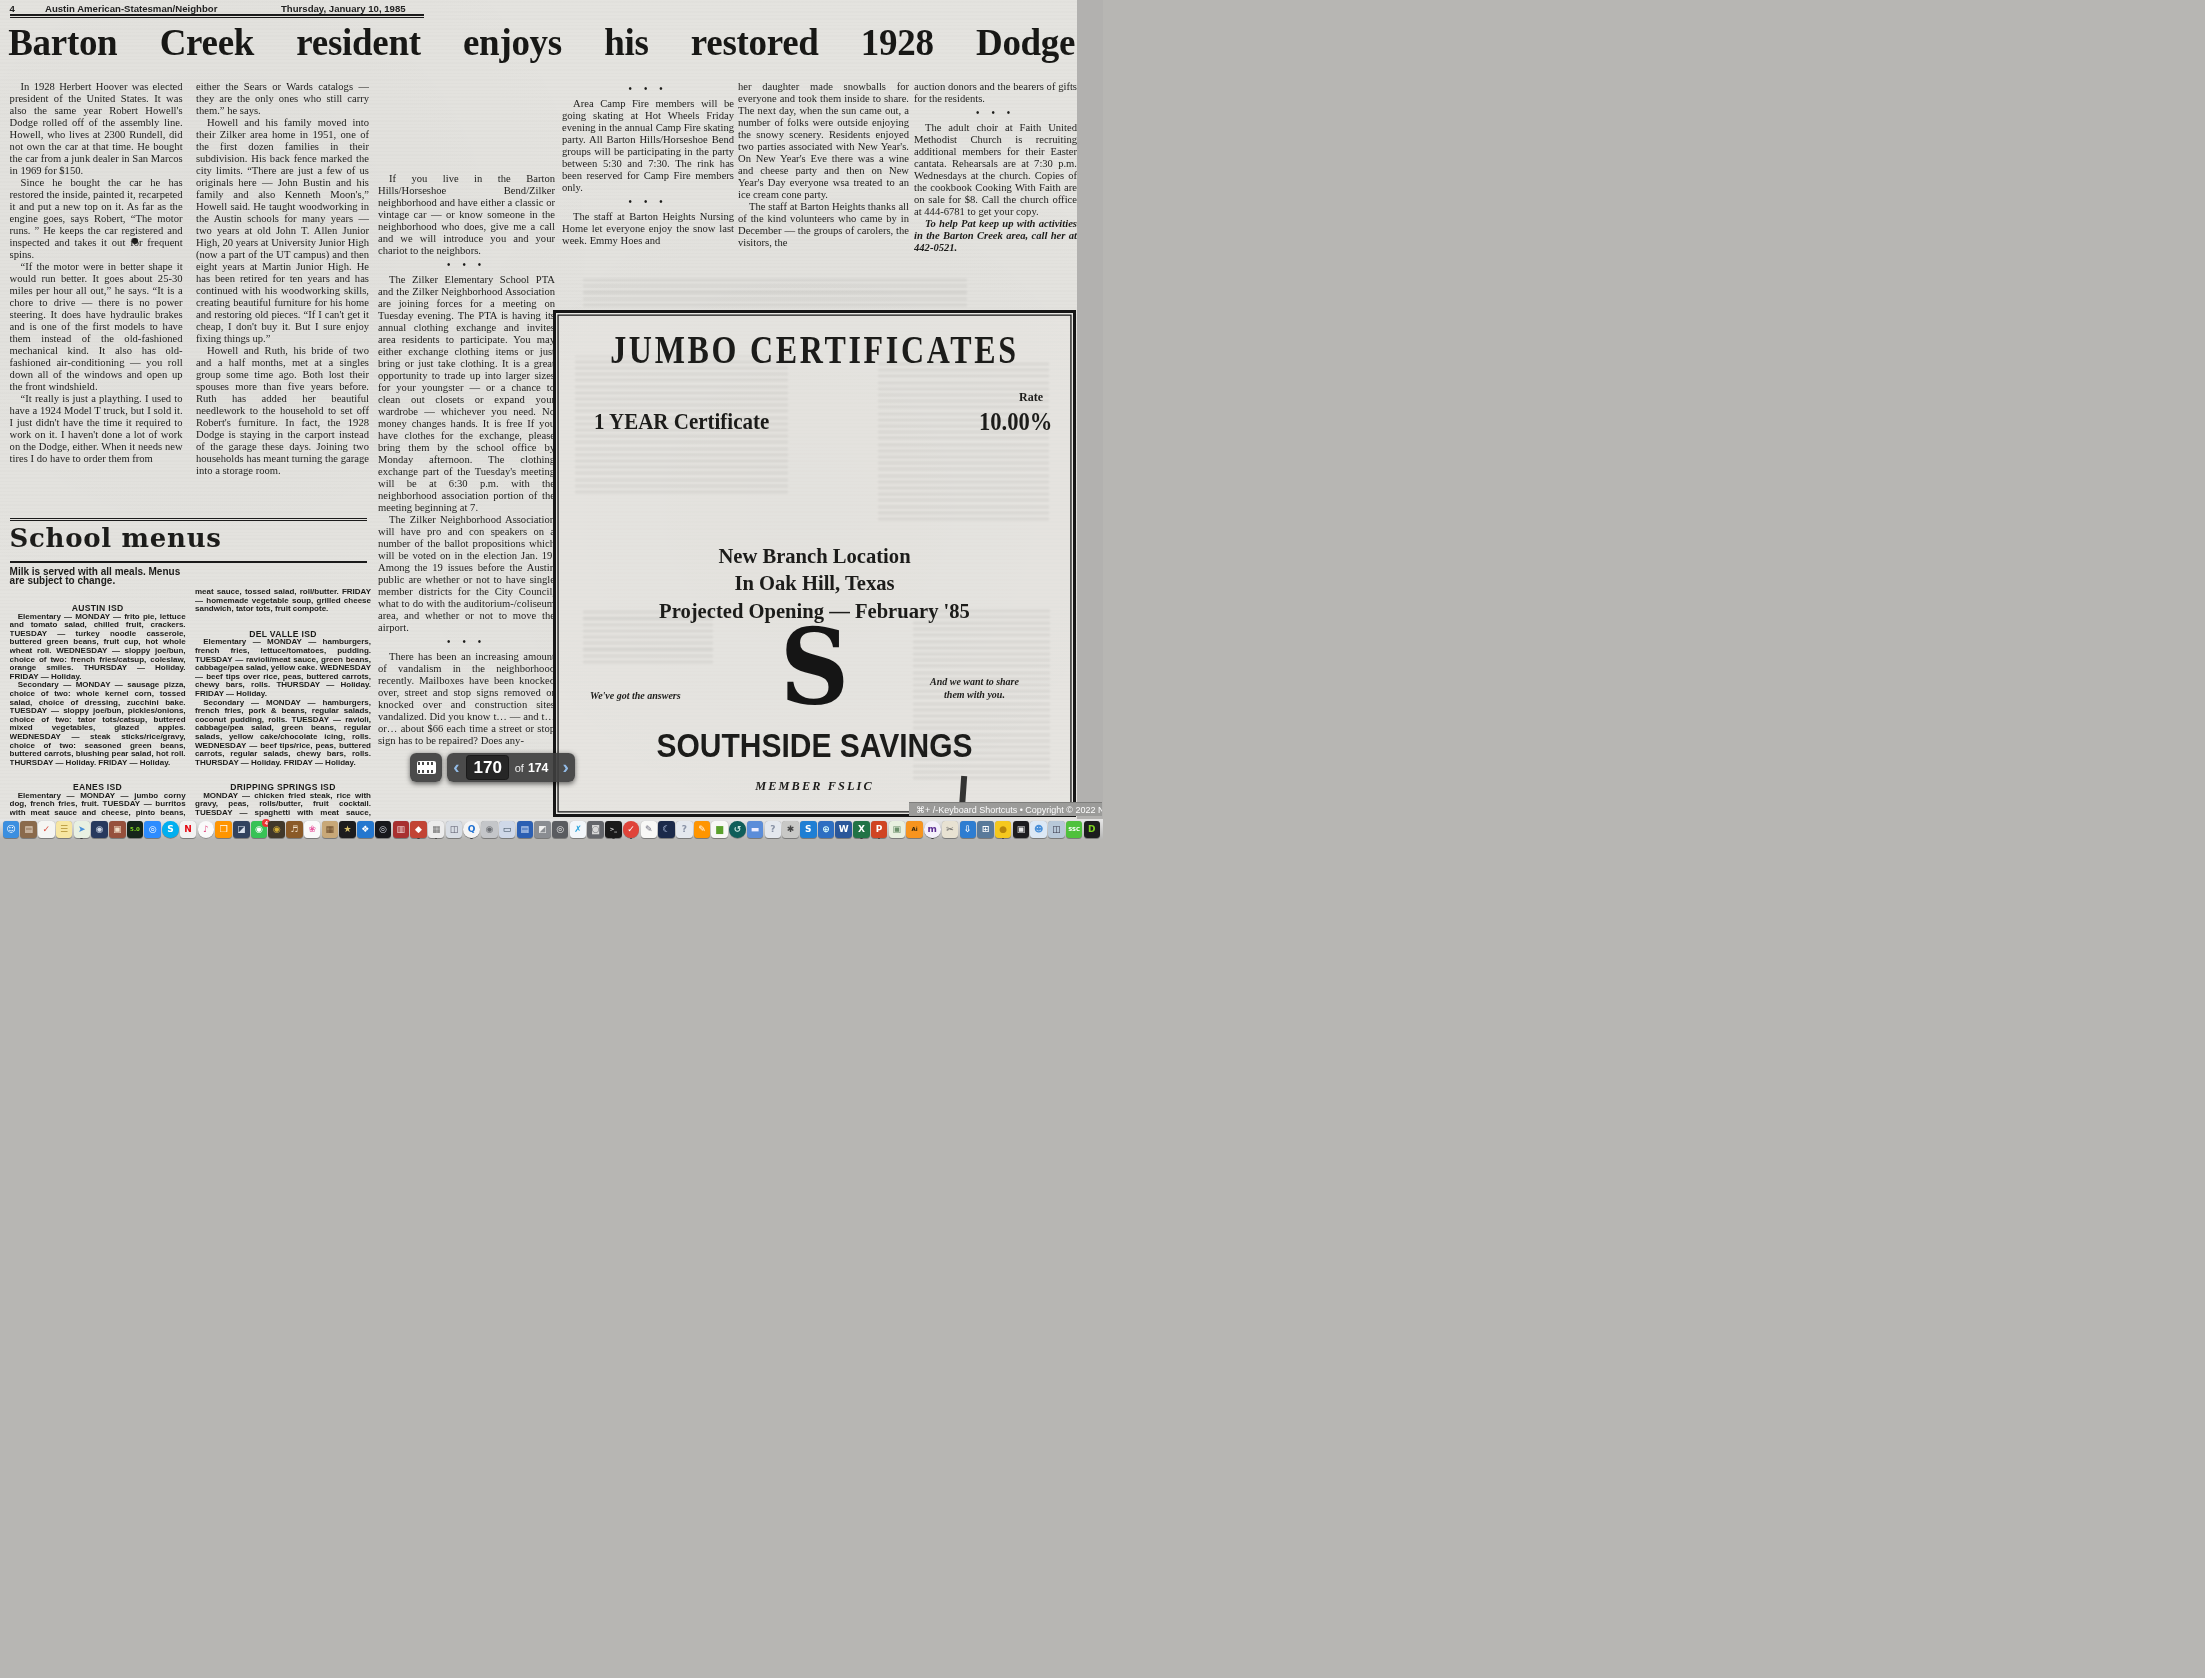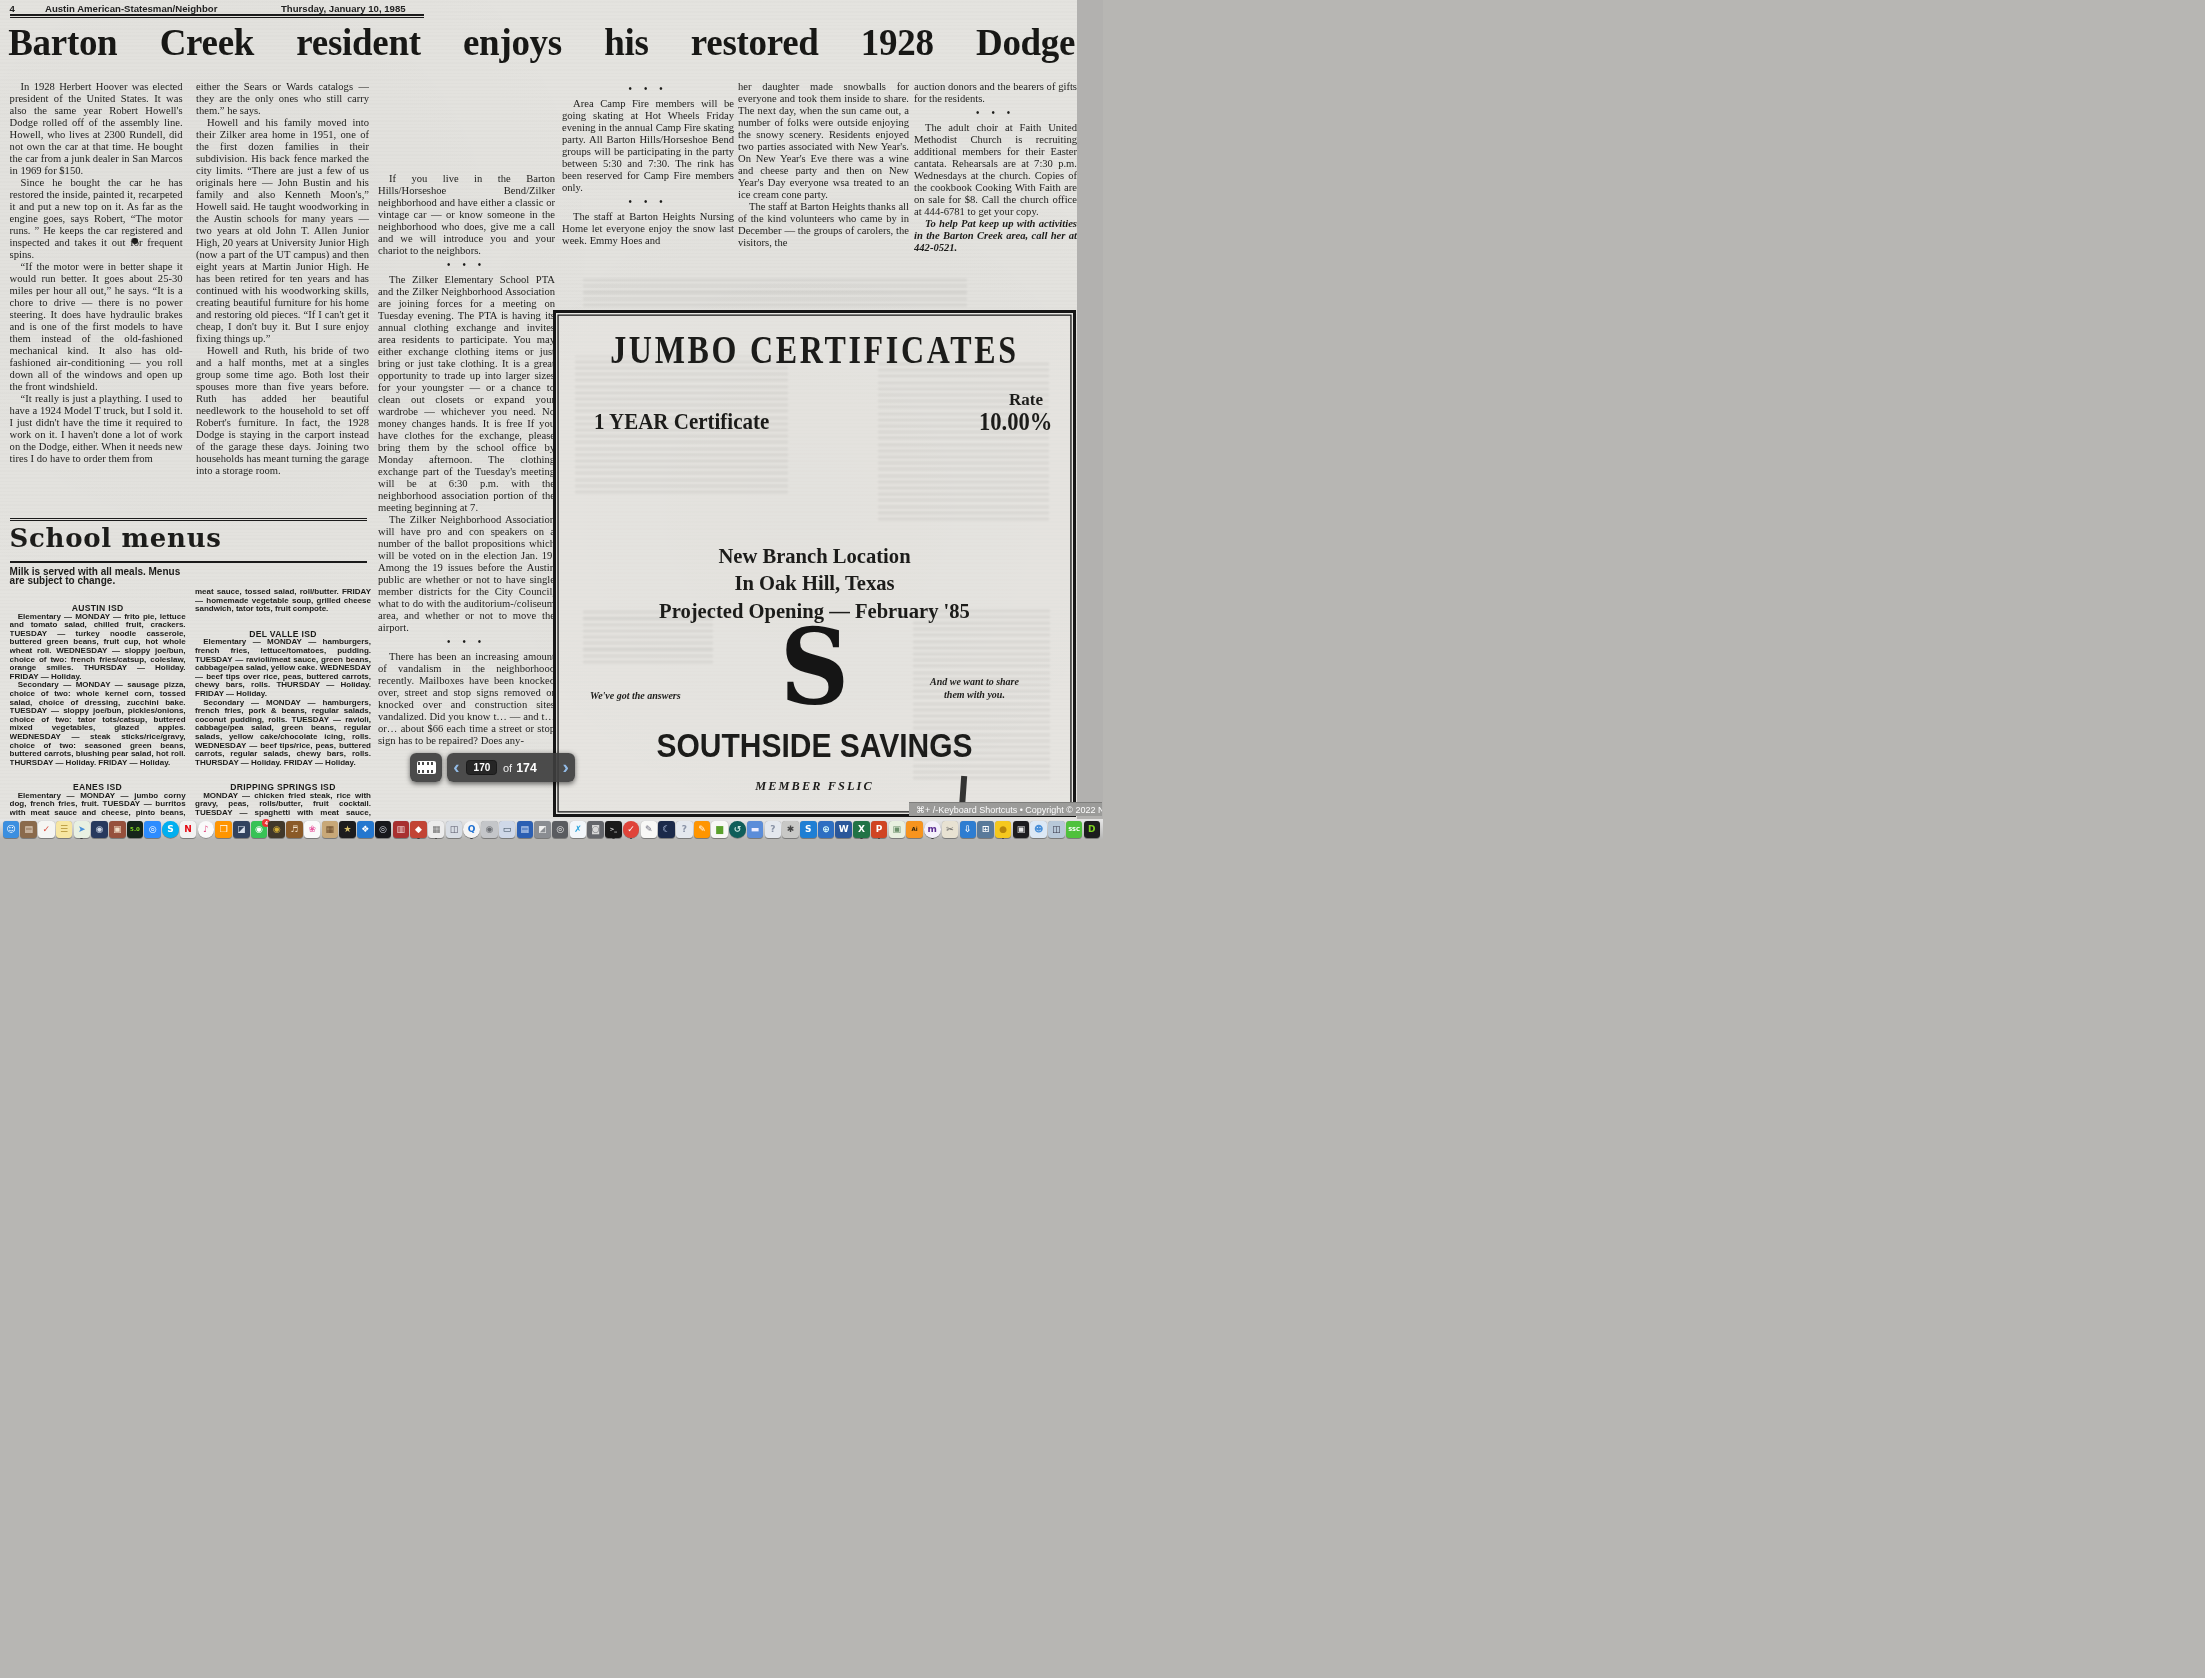--- a/index.html
+++ b/index.html
@@ -57,7 +57,7 @@
     box-shadow: inset 0 0 0 1.4px #e6e5e1, inset 0 0 0 2.7px #161616; background:rgba(232,231,227,0.45); }
   #ad-title { left:0; right:0; top:18px; text-align:center; font-size:32px; font-weight:bold; letter-spacing:2.7px;
     transform:scaleY(1.25); font-family:"Liberation Serif", serif; }
-  #ad-rate-h { right:30px; top:77px; font-size:17px; font-weight:bold; }
+  #ad-rate-h { right:30px; top:77px; font-size:12px; font-weight:bold; }
   #ad-rows { left:0; right:0; top:96px; }
   .rate-row { position:relative; height:32px; }
   .rate-term { position:absolute; left:38px; font-size:21px; font-weight:bold; white-space:nowrap; transform:scaleY(1.1); }

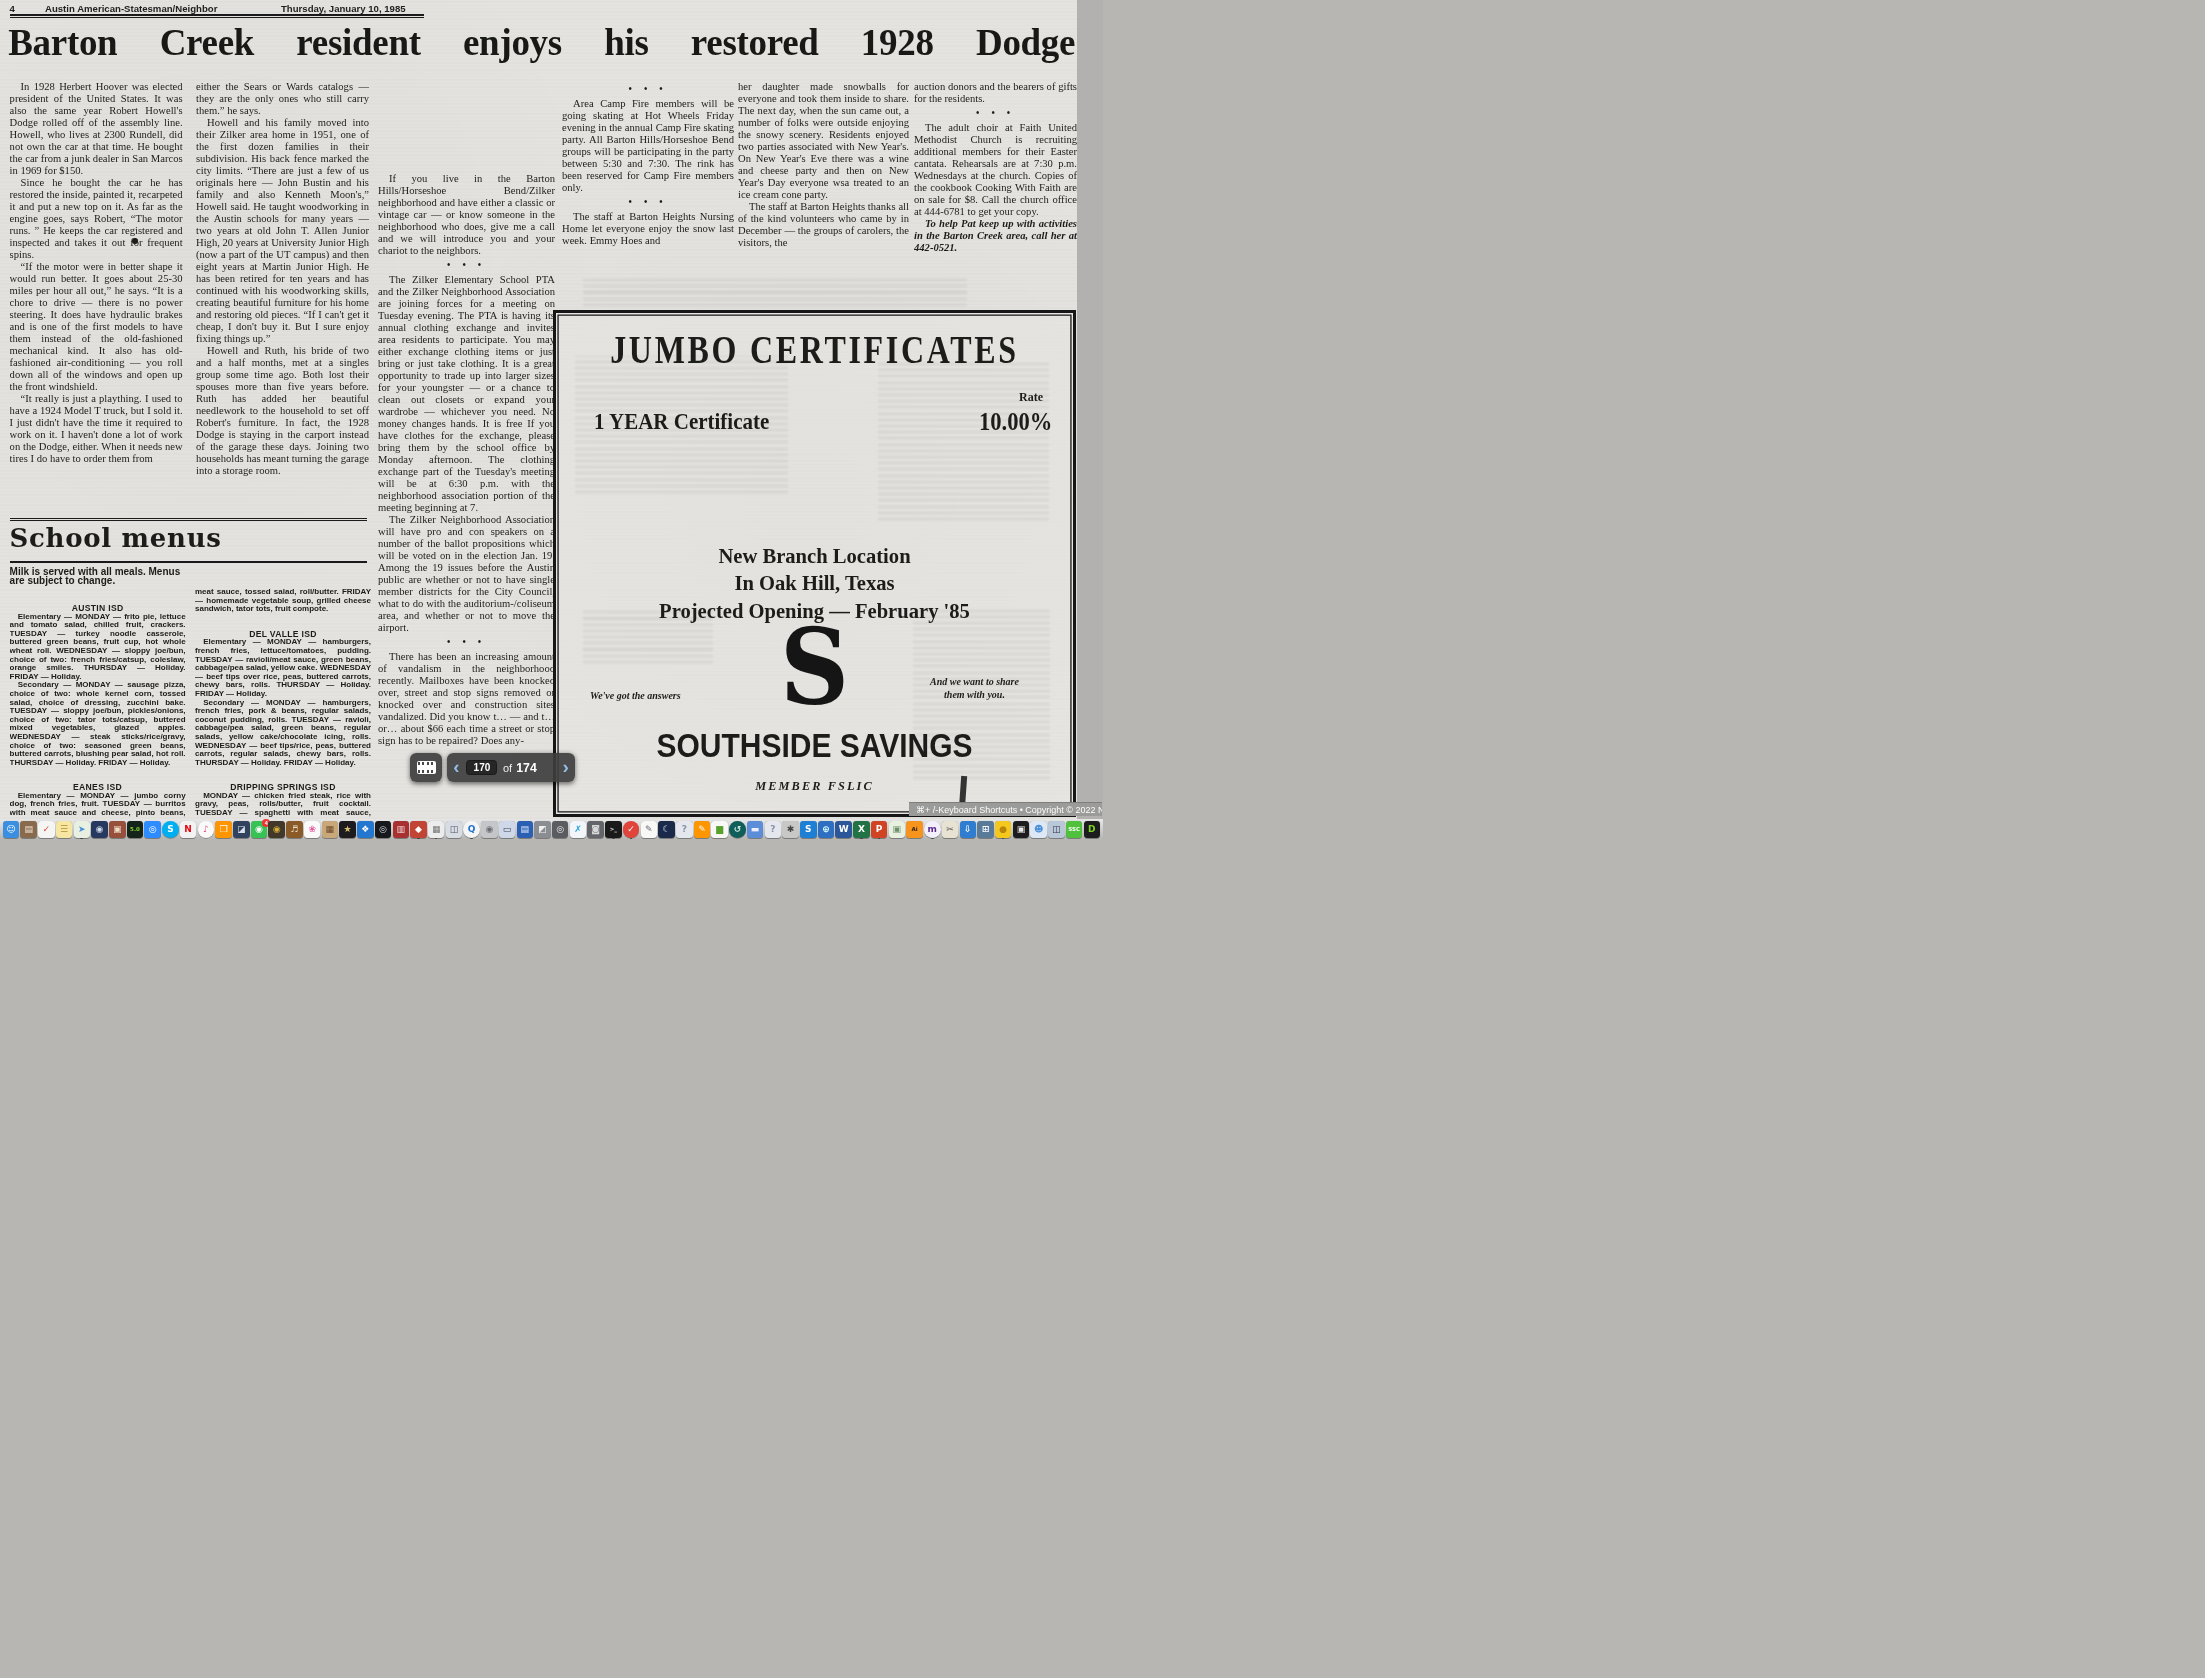--- a/index.html
+++ b/index.html
@@ -94,7 +94,7 @@
   .chev { color:#93bce8; font-size:19px; font-weight:bold; line-height:1; padding:0 1.4px 2.7px 1.4px; cursor:pointer; }
   #pg-prev { margin-left:4.8px; }
   #pg-next { margin-left:auto; margin-right:4.8px; }
-  #pg-cur { background:#262626; border:0.7px solid #1a1a1a; border-radius:3.4px; color:#fff; font-weight:bold; font-size:10px;
+  #pg-cur { background:#262626; border:0.7px solid #1a1a1a; border-radius:3.4px; color:#fff; font-weight:bold; font-size:17px;
     padding:1.4px 6.2px; margin-left:5.5px; }
   #pg-of { color:#f0f0f0; font-size:11px; margin-left:5.5px; }
   #pg-total { color:#fff; font-weight:bold; font-size:12.3px; margin-left:4.1px; }

